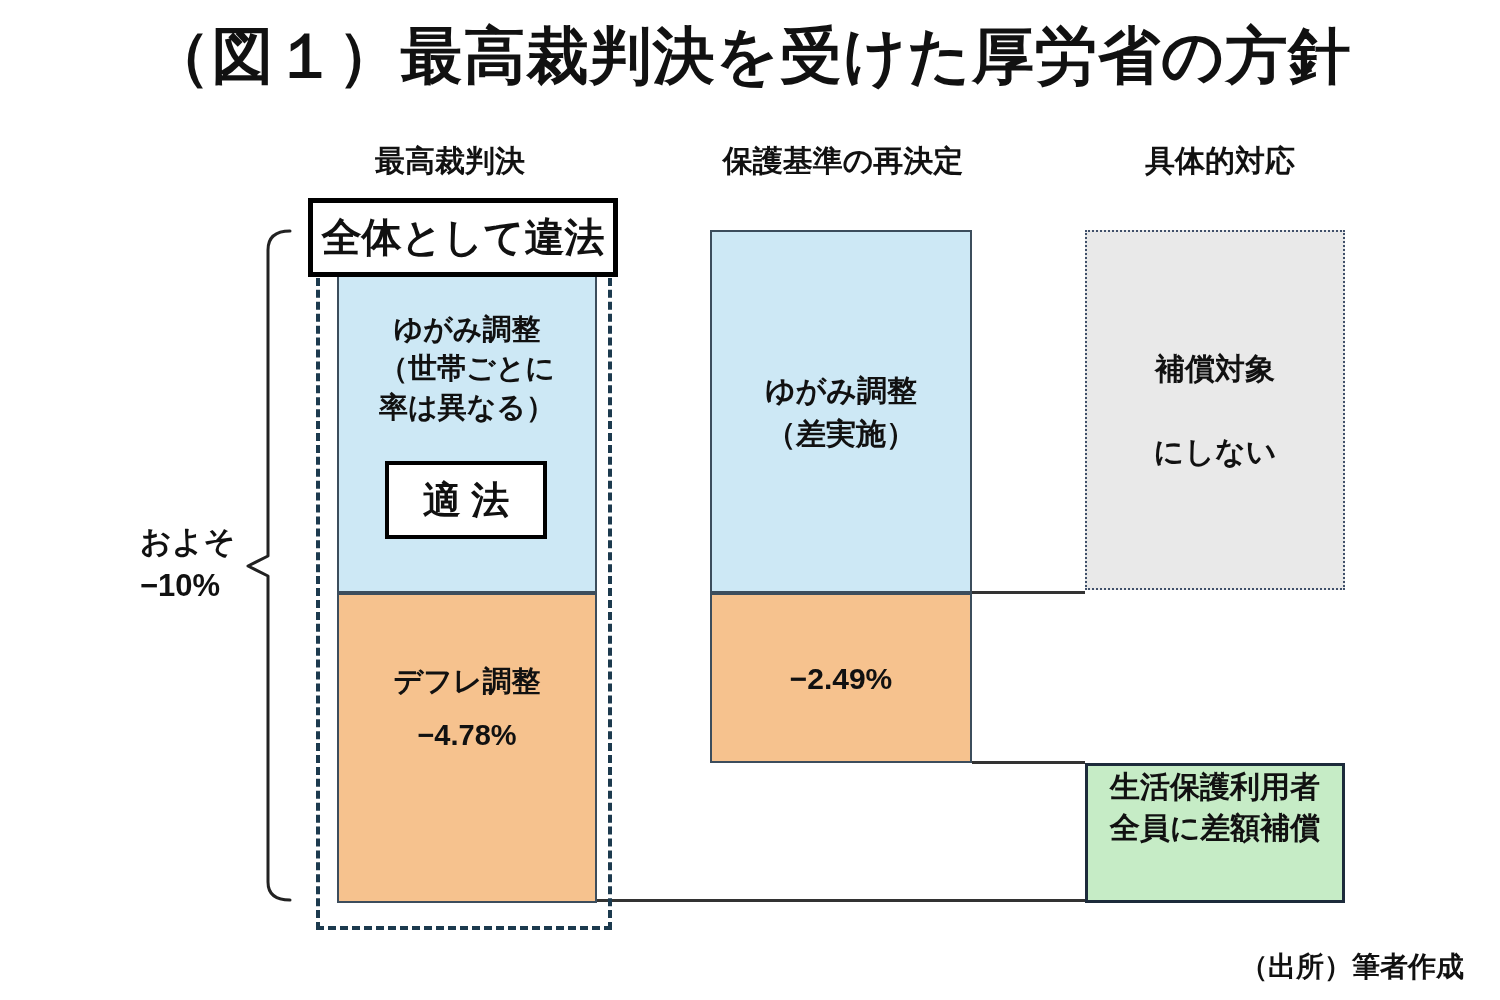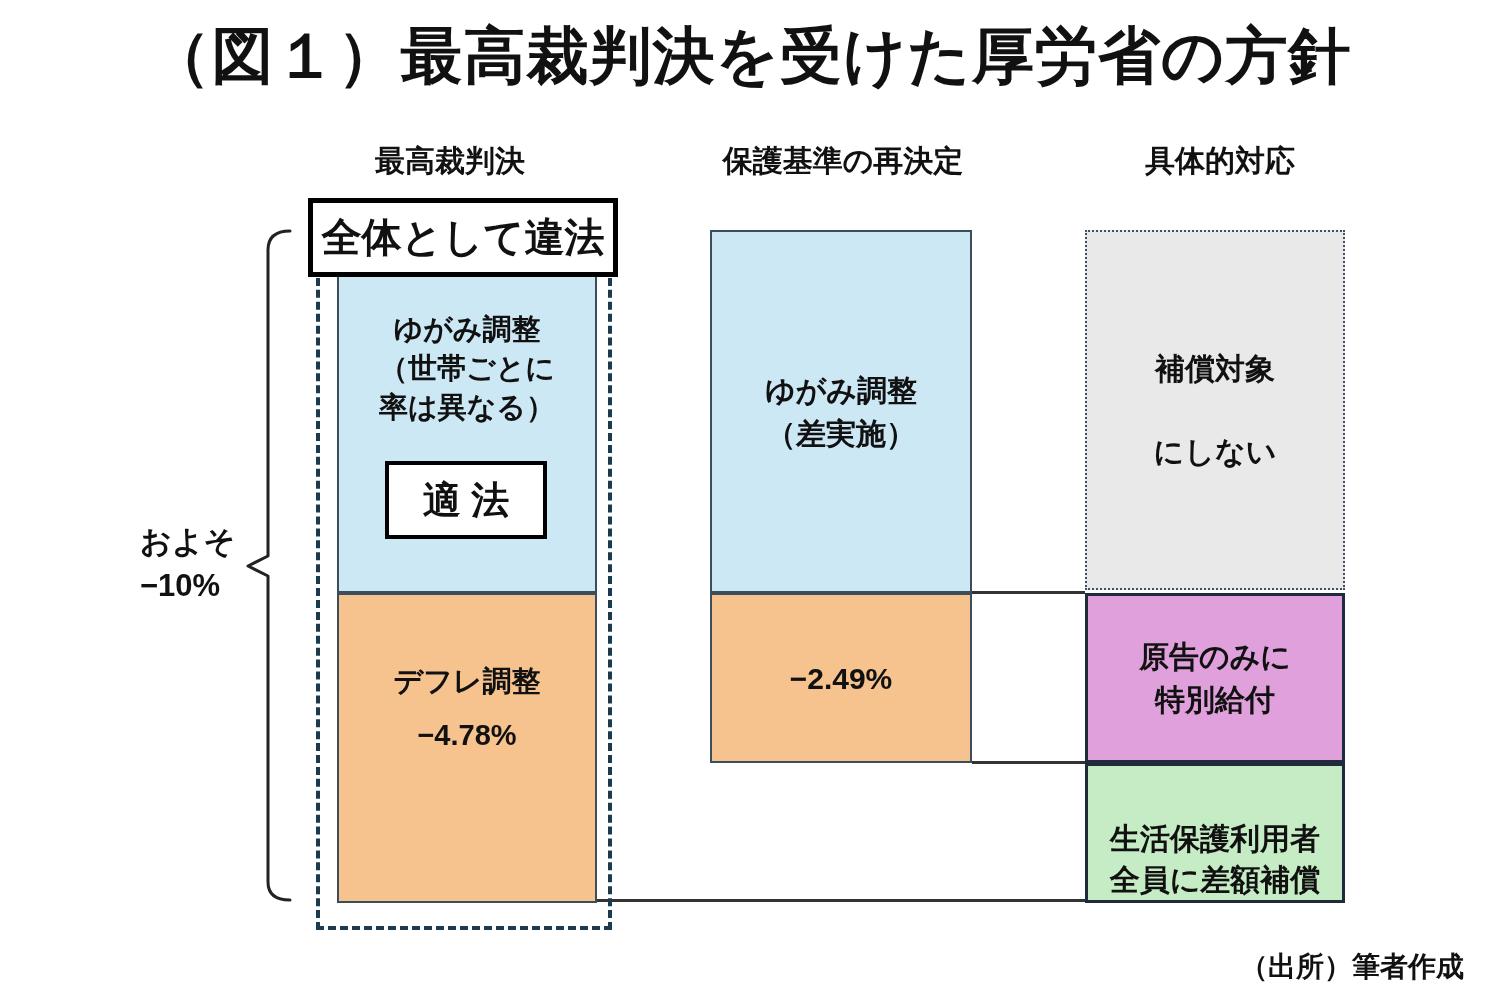--- a/index.html
+++ b/index.html
@@ -95,10 +95,6 @@
     <span class="ln">にしない</span>
   </div>
 
-  <div class="abs cell" id="c3-purple" style="background-color: rgb(224, 160, 220);">
-    <span class="ln">原告のみに</span>
-    <span class="ln">特別給付</span>
-  </div>
 
   <div class="abs cell" id="c3-green" style="background-color: rgb(198, 236, 198);">
     <span class="ln">生活保護利用者</span>

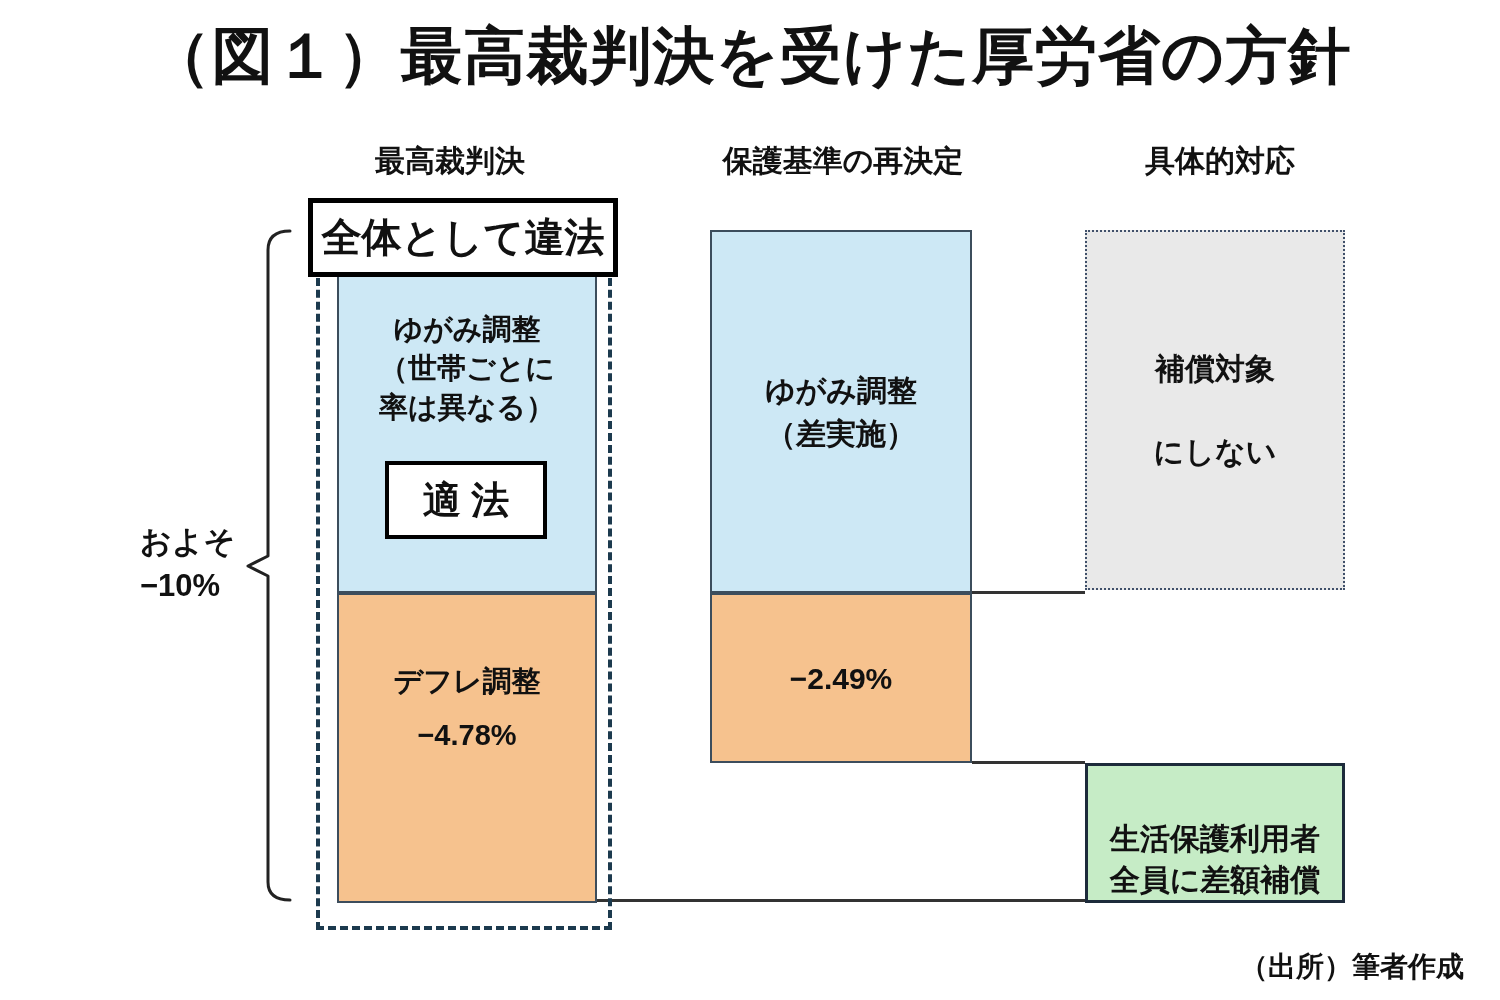--- a/index.html
+++ b/index.html
@@ -33,7 +33,7 @@
   #c3-purple{left:1085px;top:593px;width:260px;height:170px;background:#e0a0dc;border:3px solid #1d2b3b;
     justify-content:center;font-size:30px;line-height:43px;}
   #c3-green{left:1085px;top:763px;width:260px;height:140px;background:#c6ecc6;border:3px solid #1d2b3b;
-    justify-content:flex-end;font-size:30px;line-height:41px;}
+    justify-content:flex-start;font-size:30px;line-height:41px;}
   .conn{border-top:3px solid #333;z-index:1;height:0;}
   #conn-top{left:972px;top:591px;width:113px;}
   #conn-bot{left:972px;top:761px;width:113px;}

